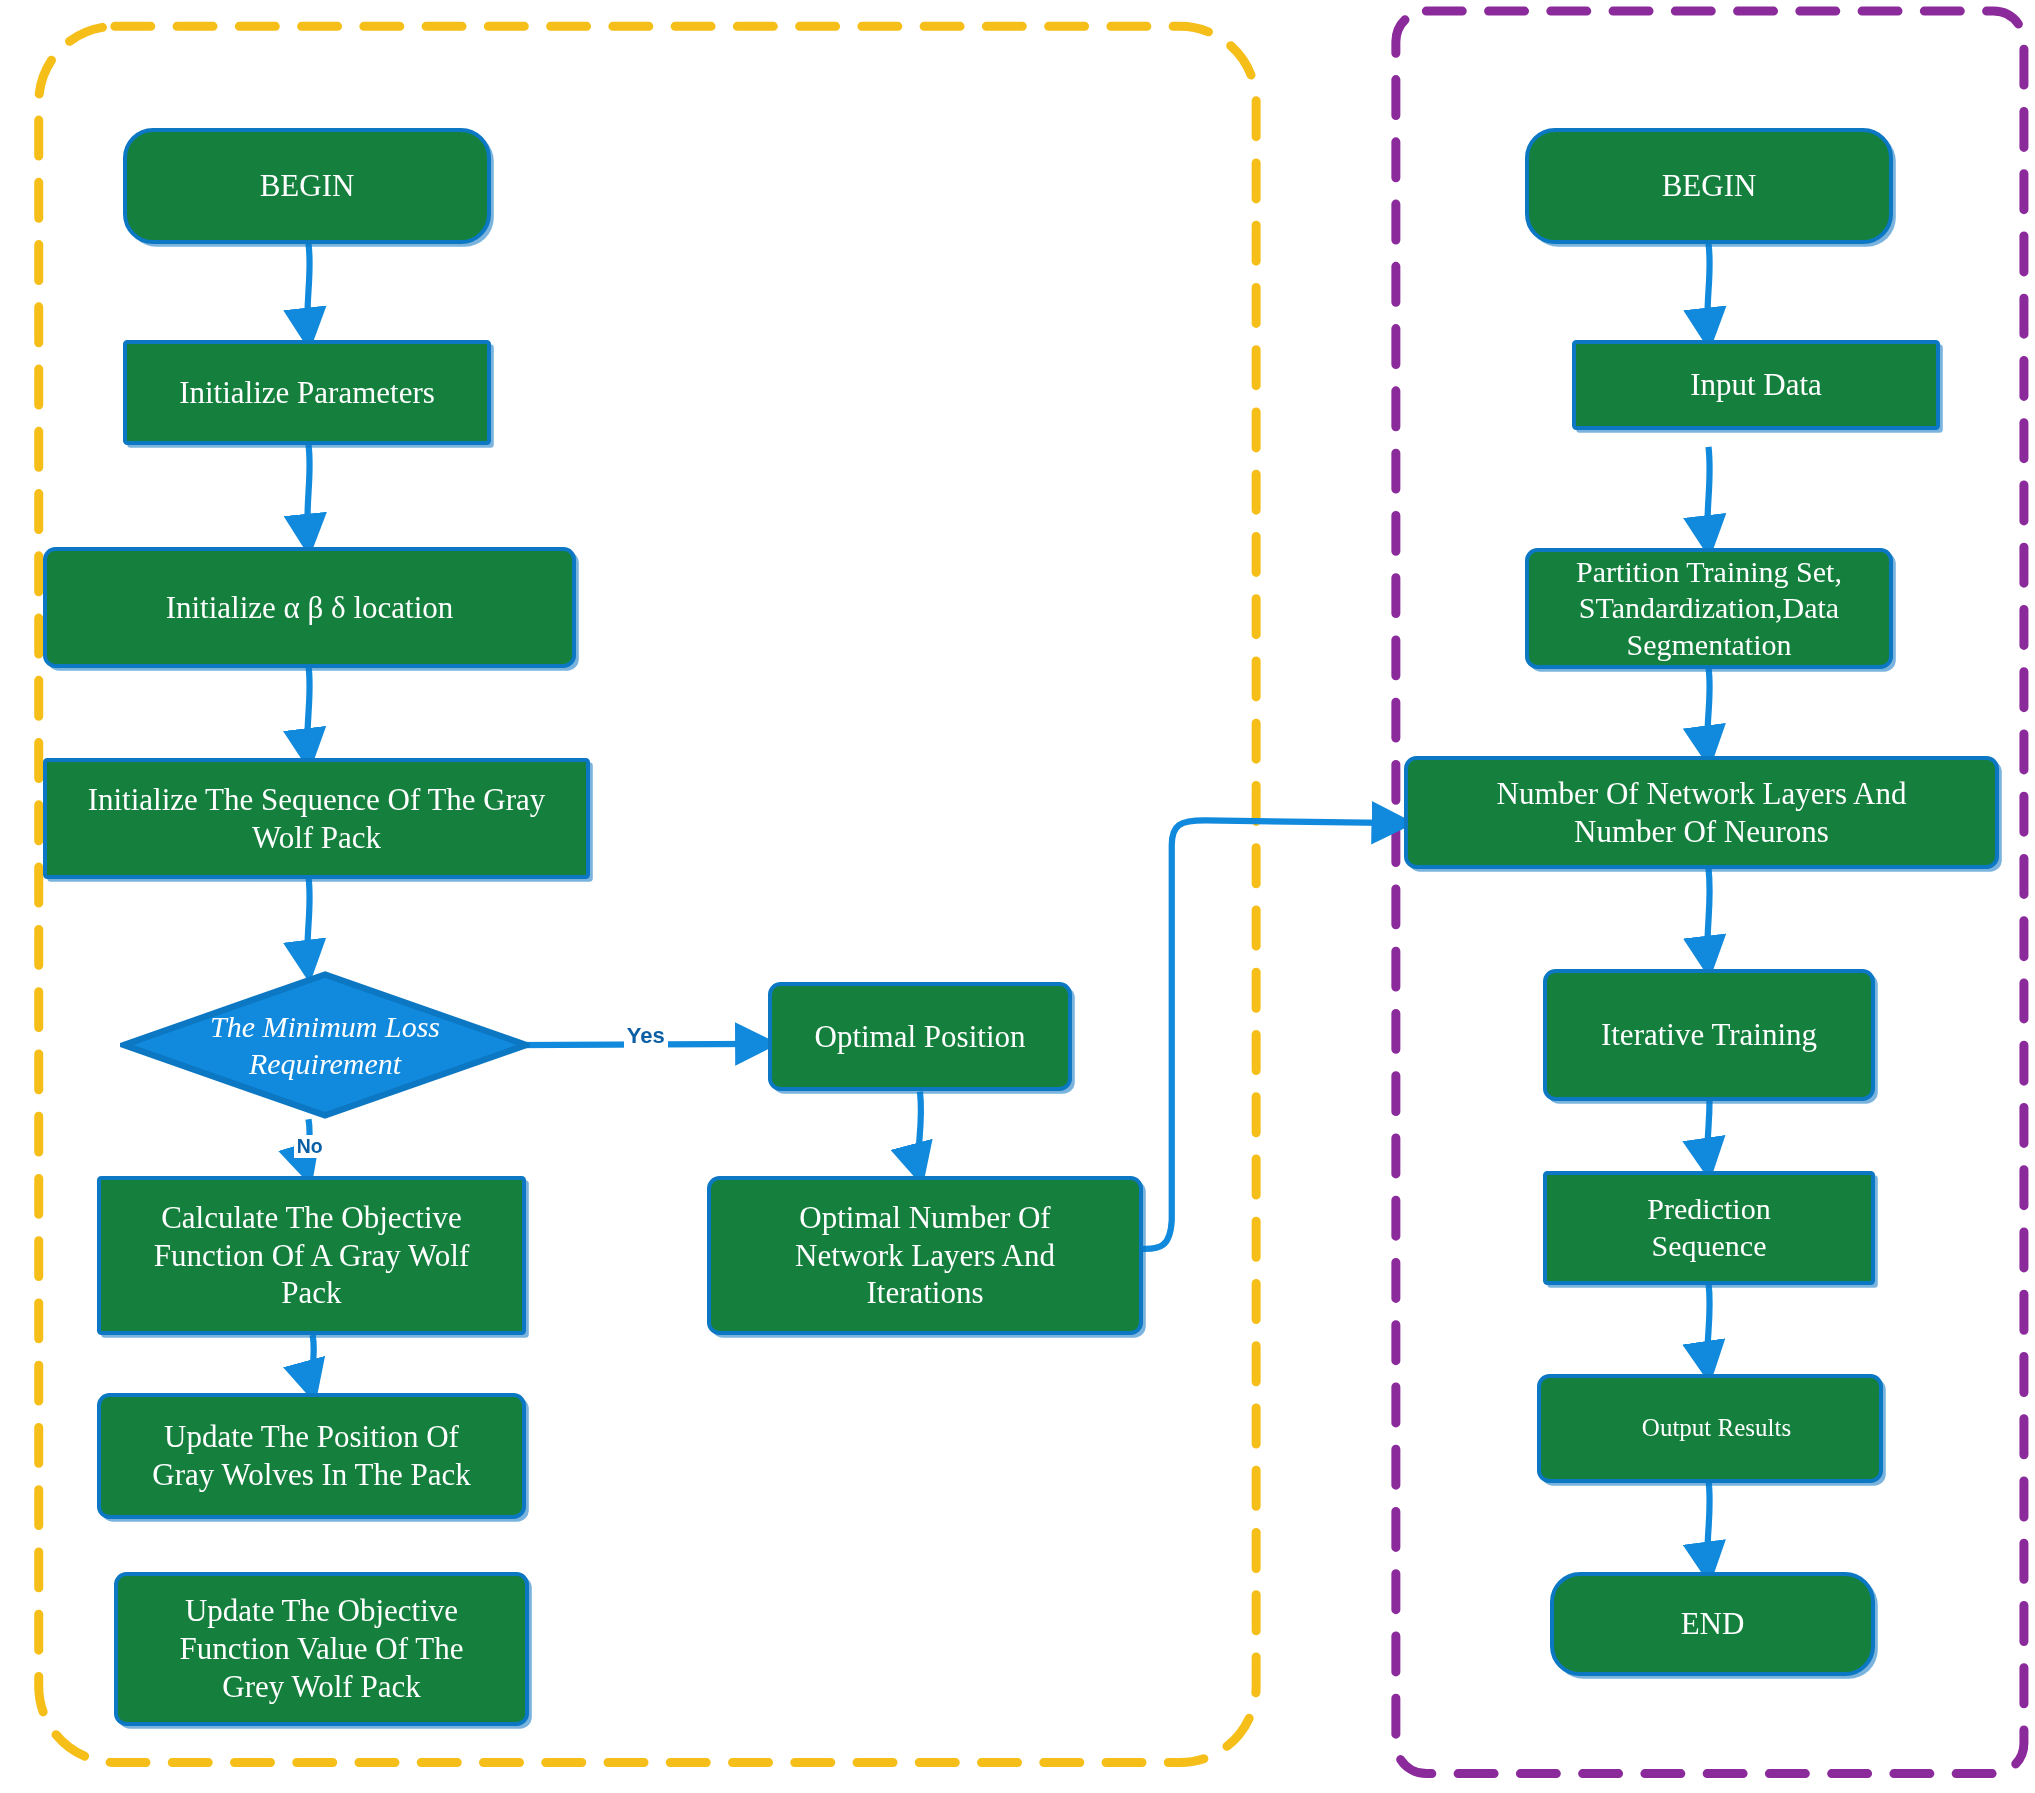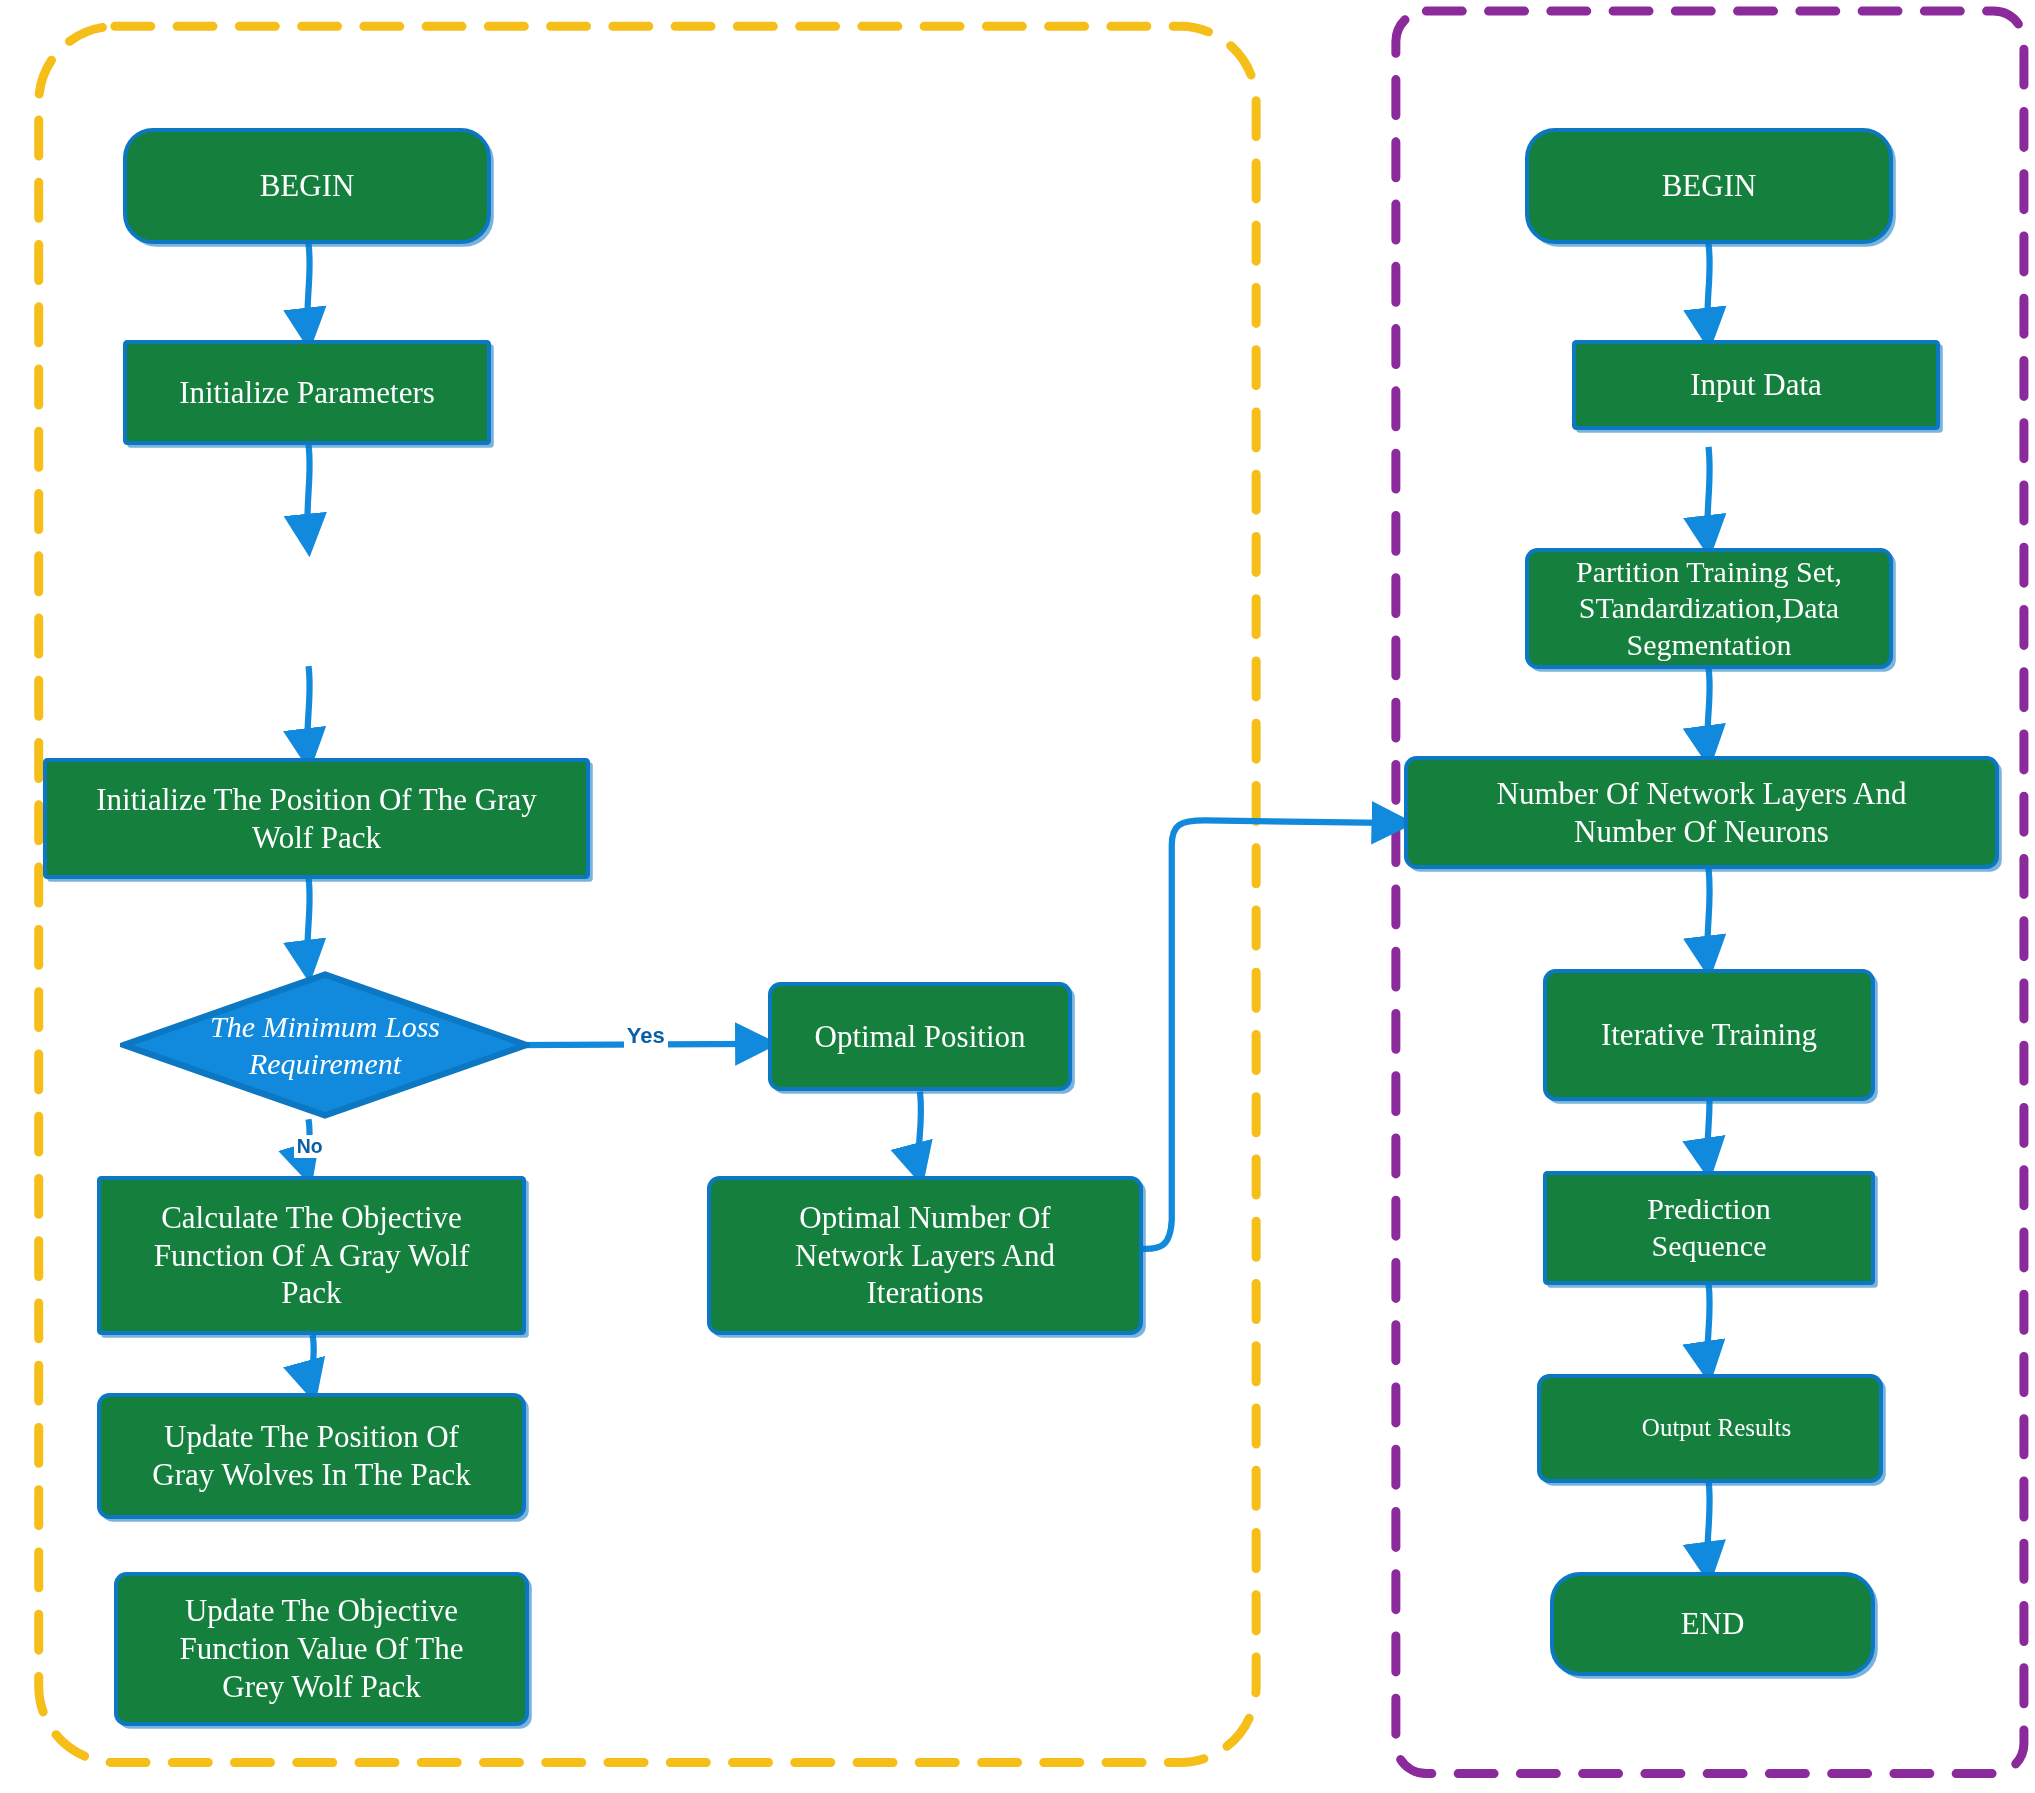--- a/index.html
+++ b/index.html
@@ -115,6 +115,9 @@
     <span class="label">Initialize Parameters</span>
   </div>
 
+  <div class="node soft" style="left:43px; top:547px; width:533px; height:121px; font-size:31px;">
+    <span class="label">Initialize  α  β  δ   location</span>
+  </div>
 
   <div class="node rect" style="left:43px; top:758px; width:547px; height:121px; font-size:31px;">
     <span class="label">Initialize The Position Of The Gray

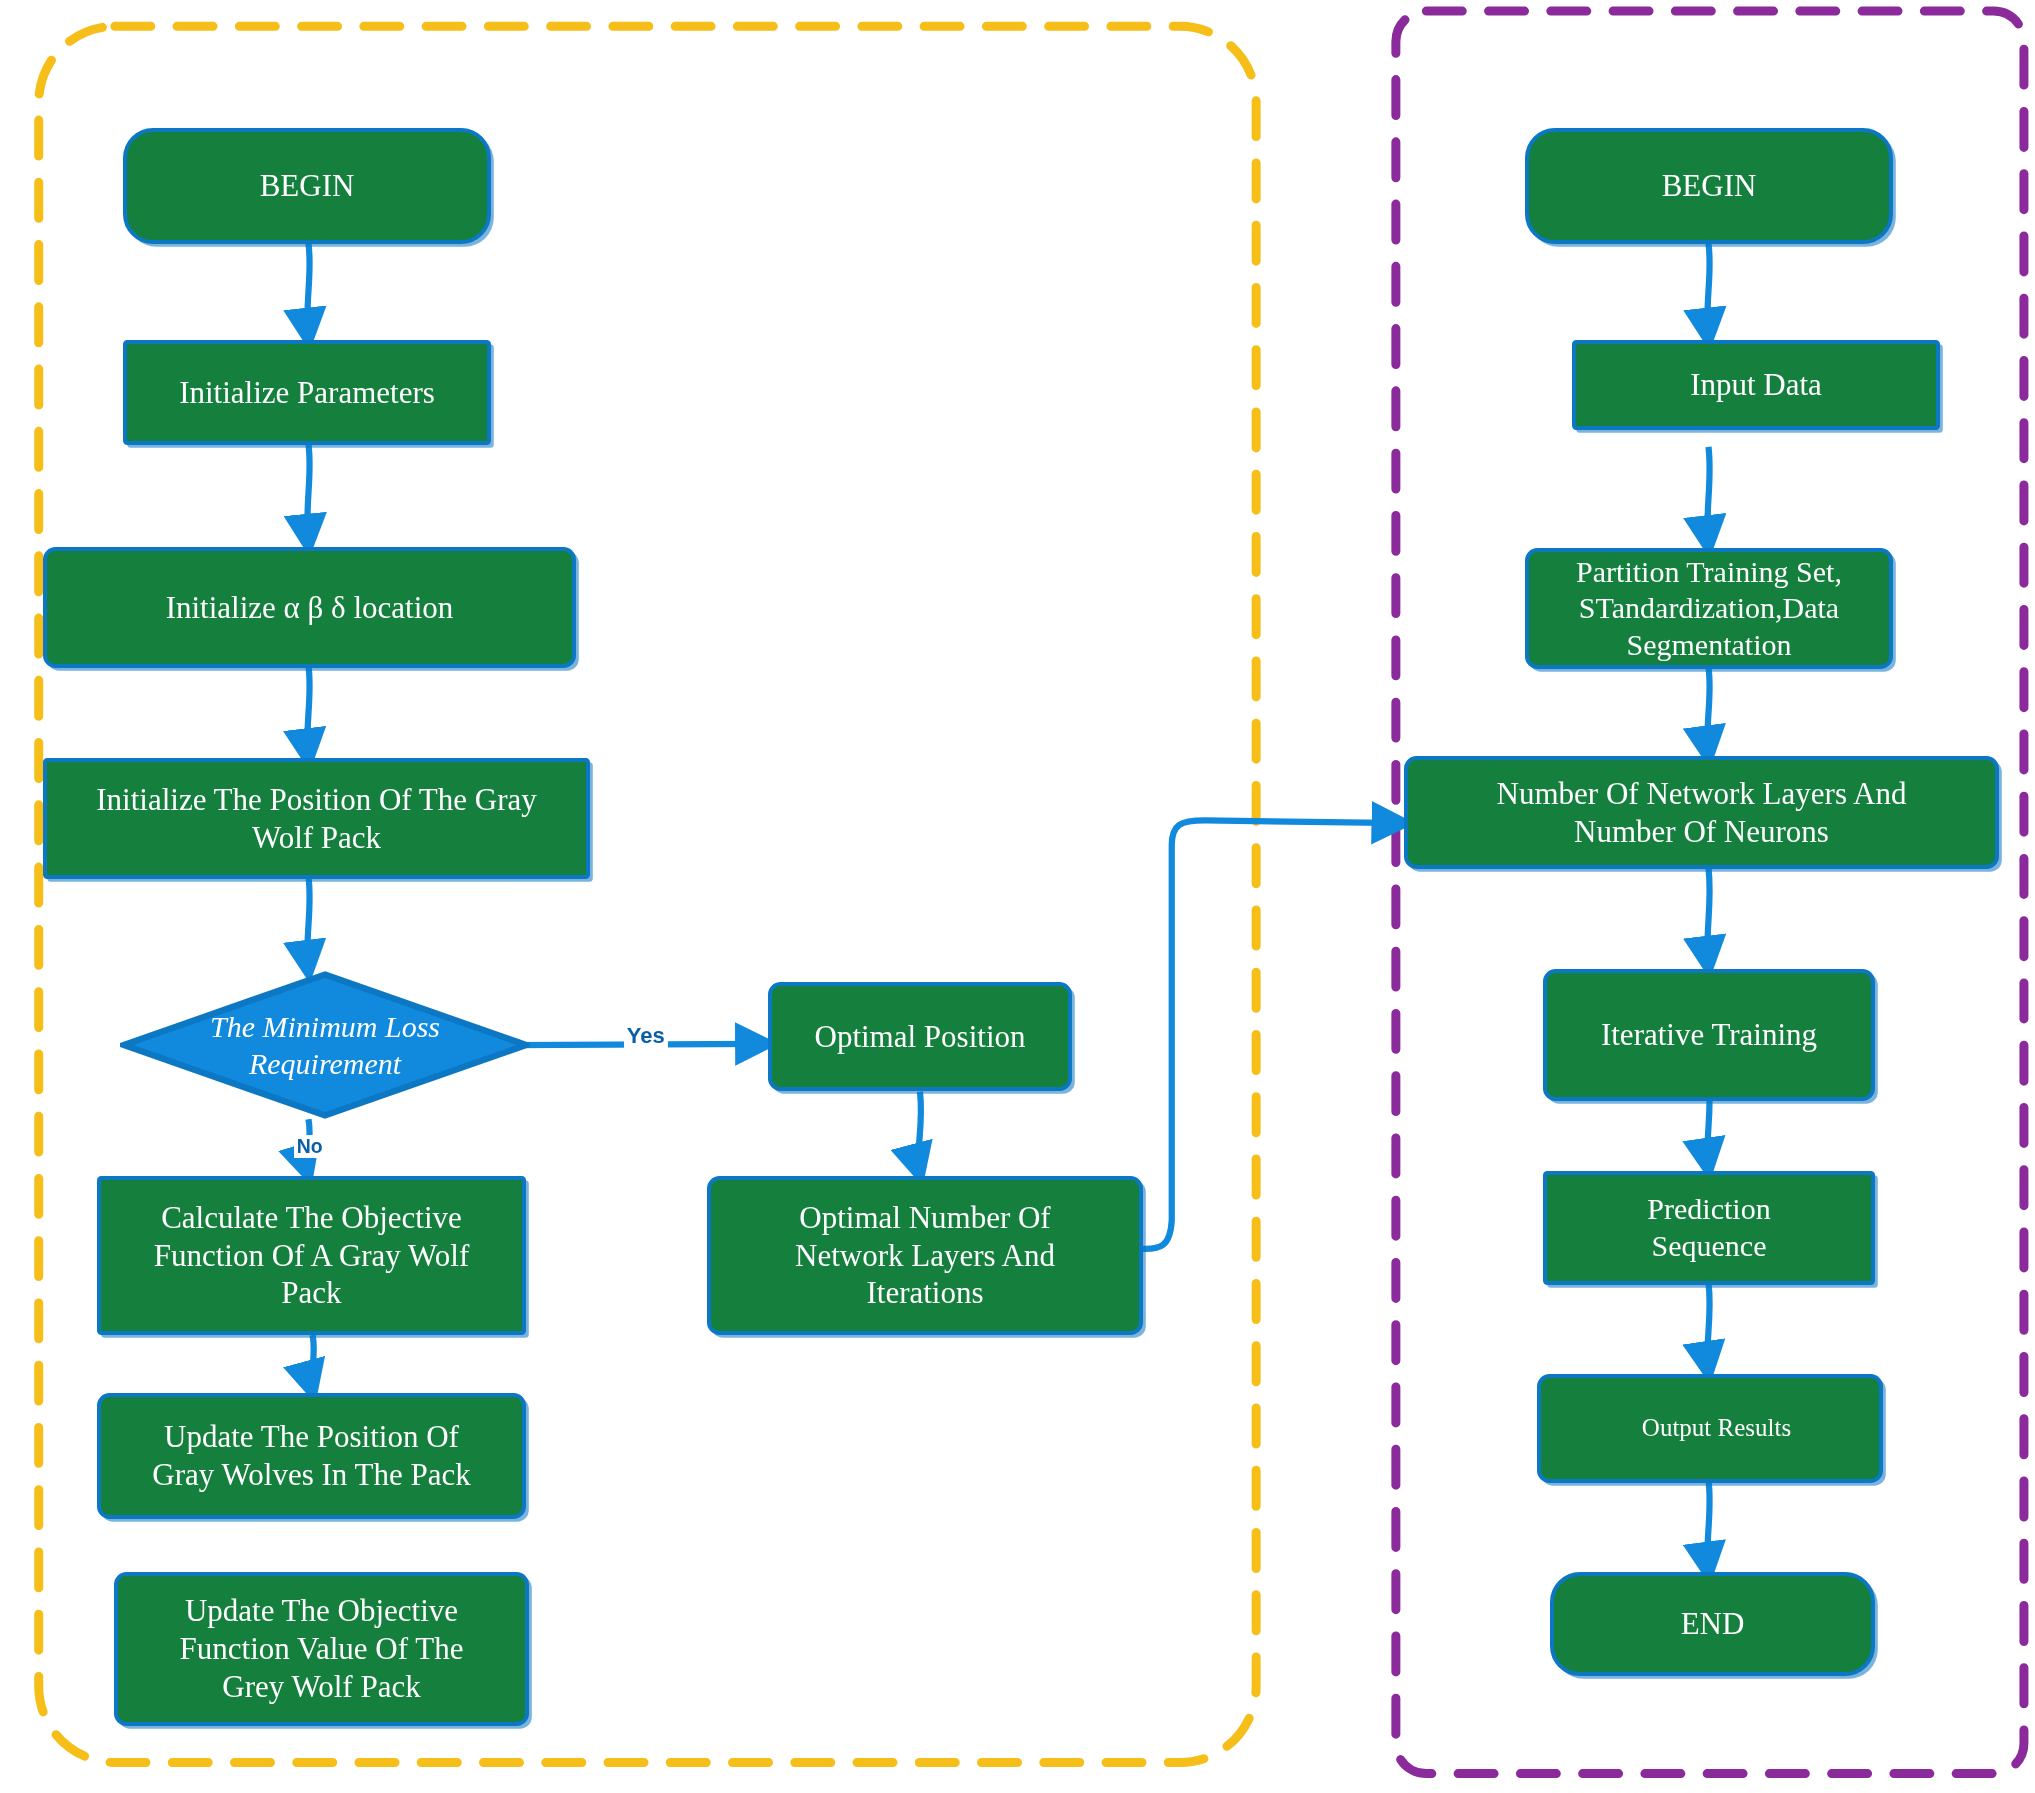--- a/index.html
+++ b/index.html
@@ -120,7 +120,7 @@
   </div>
 
   <div class="node rect" style="left:43px; top:758px; width:547px; height:121px; font-size:31px;">
-    <span class="label">Initialize The Position Of The Gray
+    <span class="label">Initialize The Sequence Of The Gray
 Wolf Pack</span>
   </div>
 

